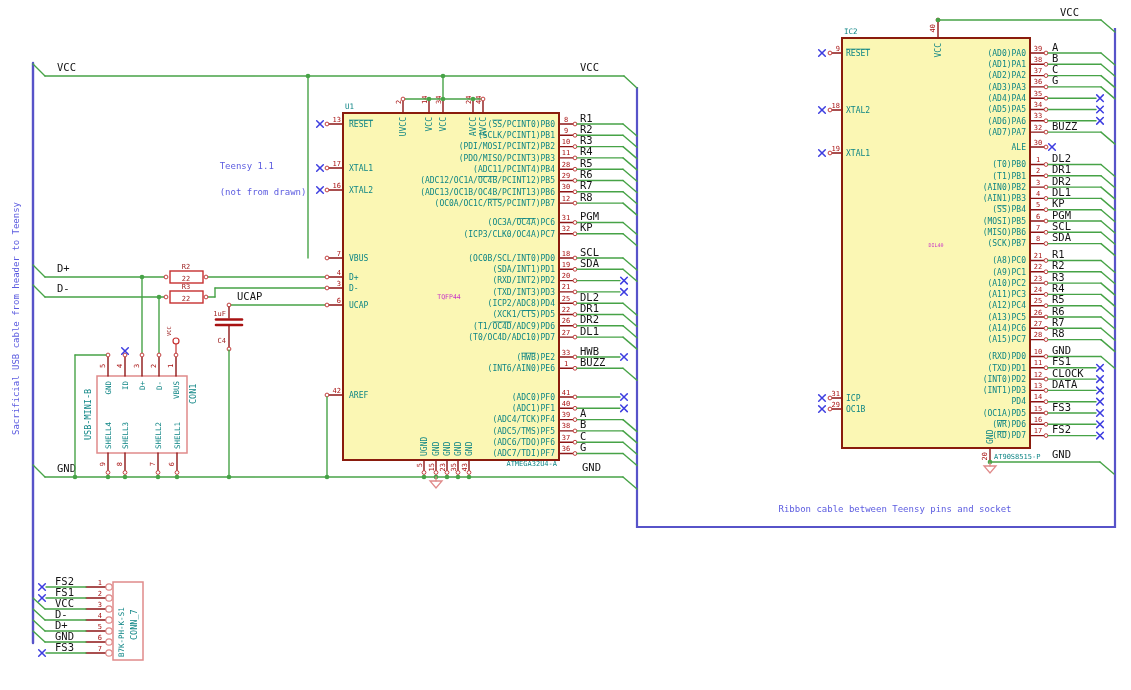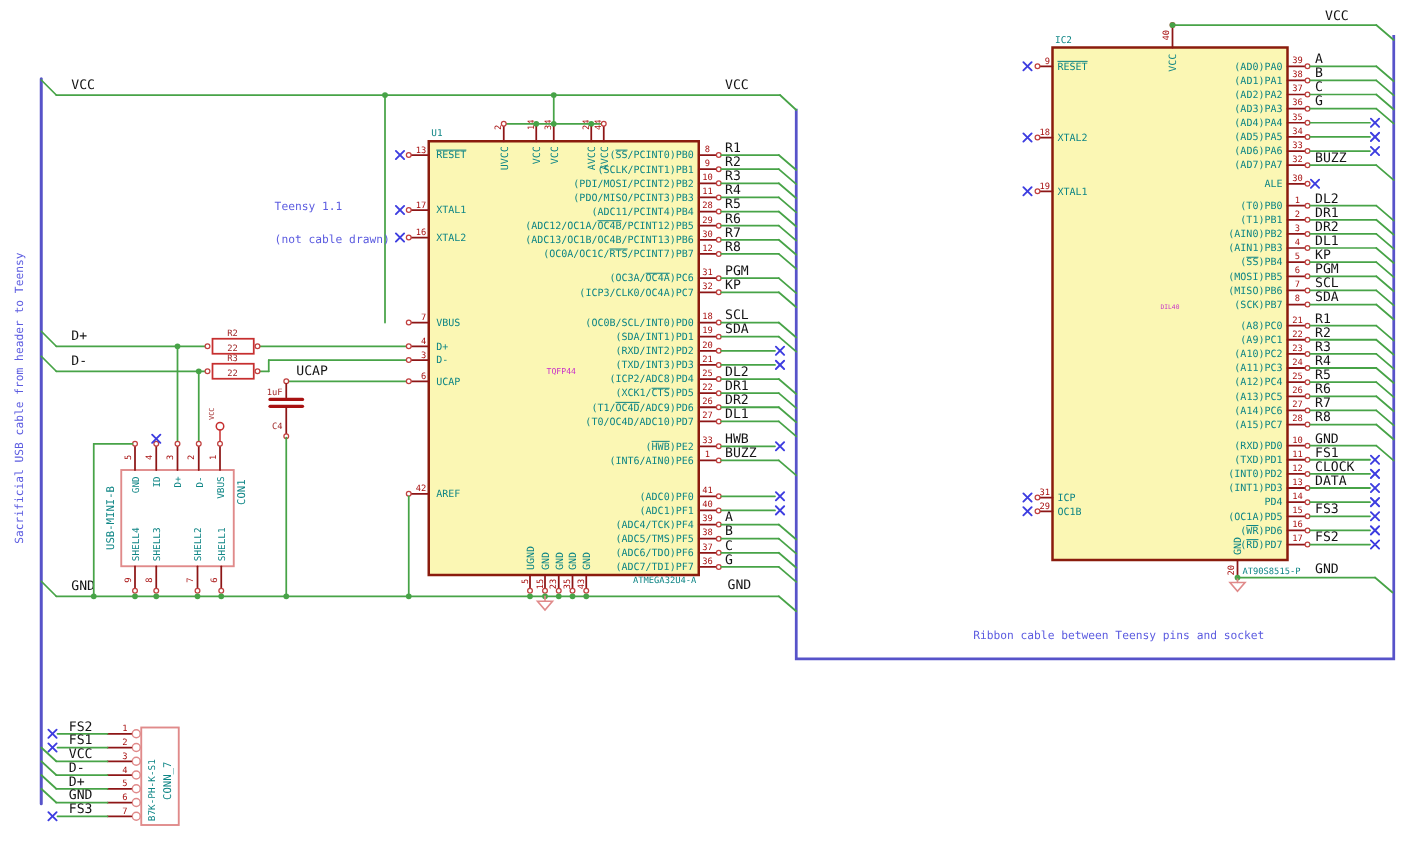--- a/index.html
+++ b/index.html
@@ -733,7 +733,7 @@
     </svg>
   <div class="note" id="teensy-note">
     <span>Teensy 1.1</span><br>
-    <span>(not cable drawn)</span>
+    <span>(not from drawn)</span>
   </div>
   <div class="note" id="ribbon-note">Ribbon cable between Teensy pins and socket</div>
   <div class="note" id="left-note">Sacrificial USB cable from header to Teensy</div>

